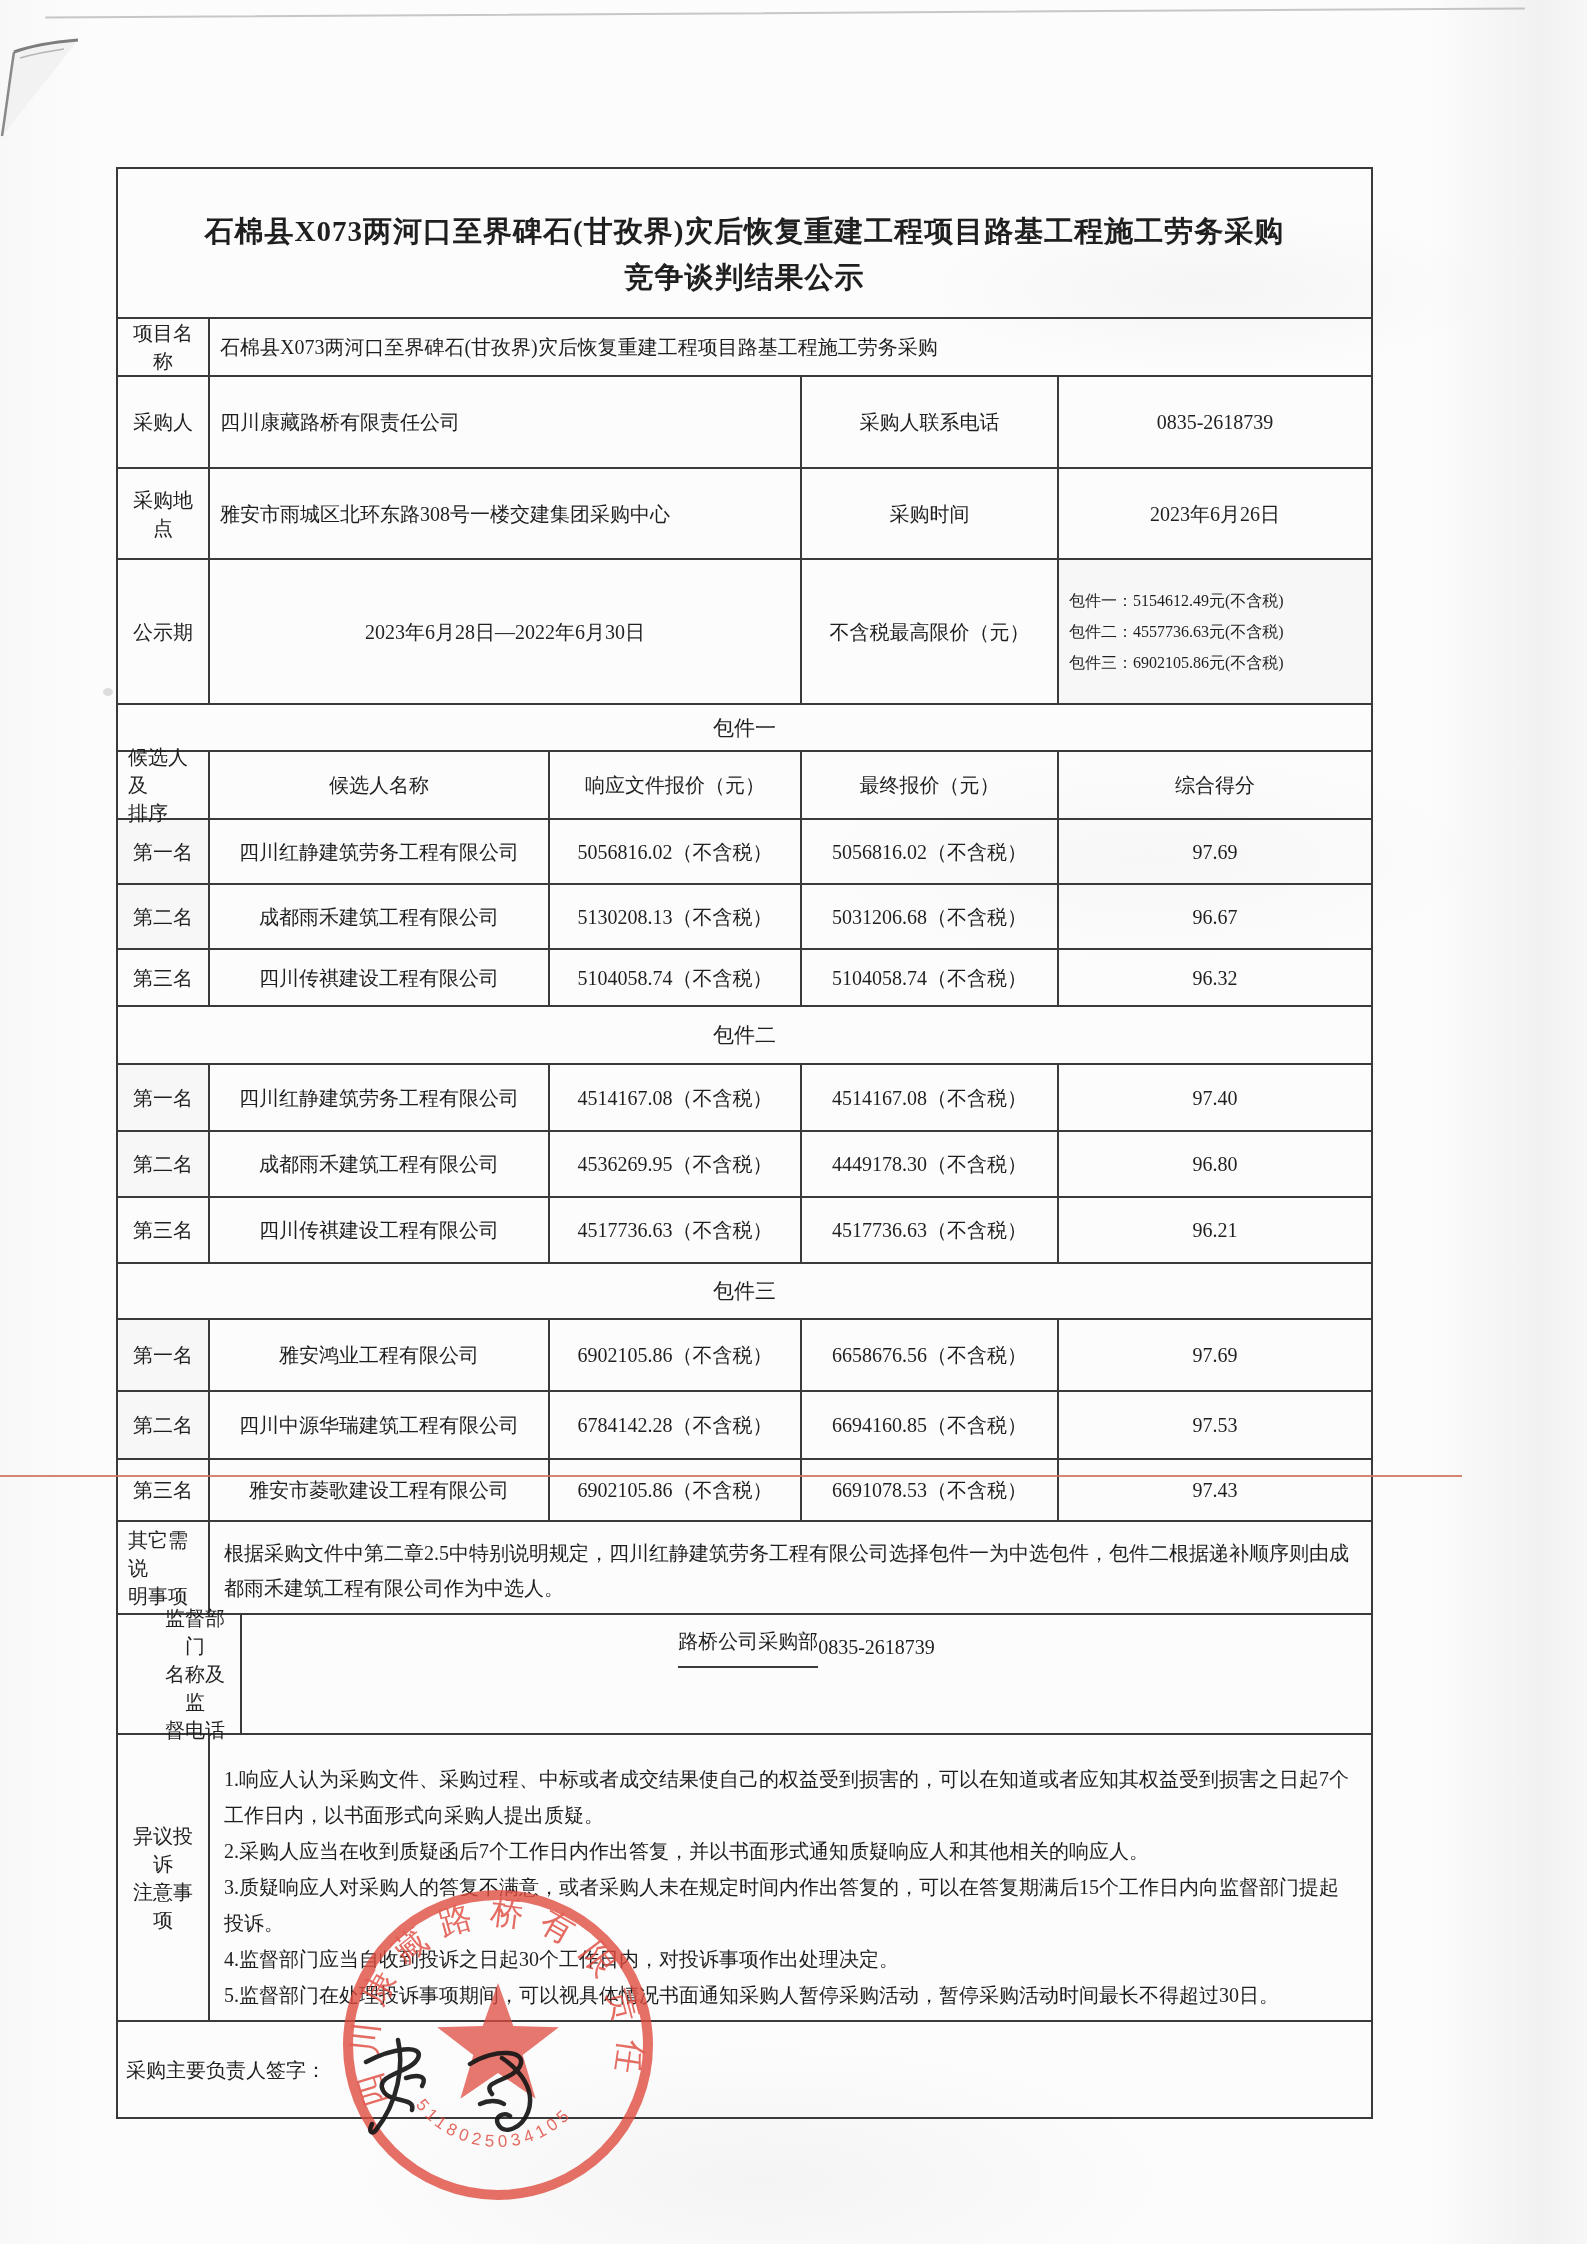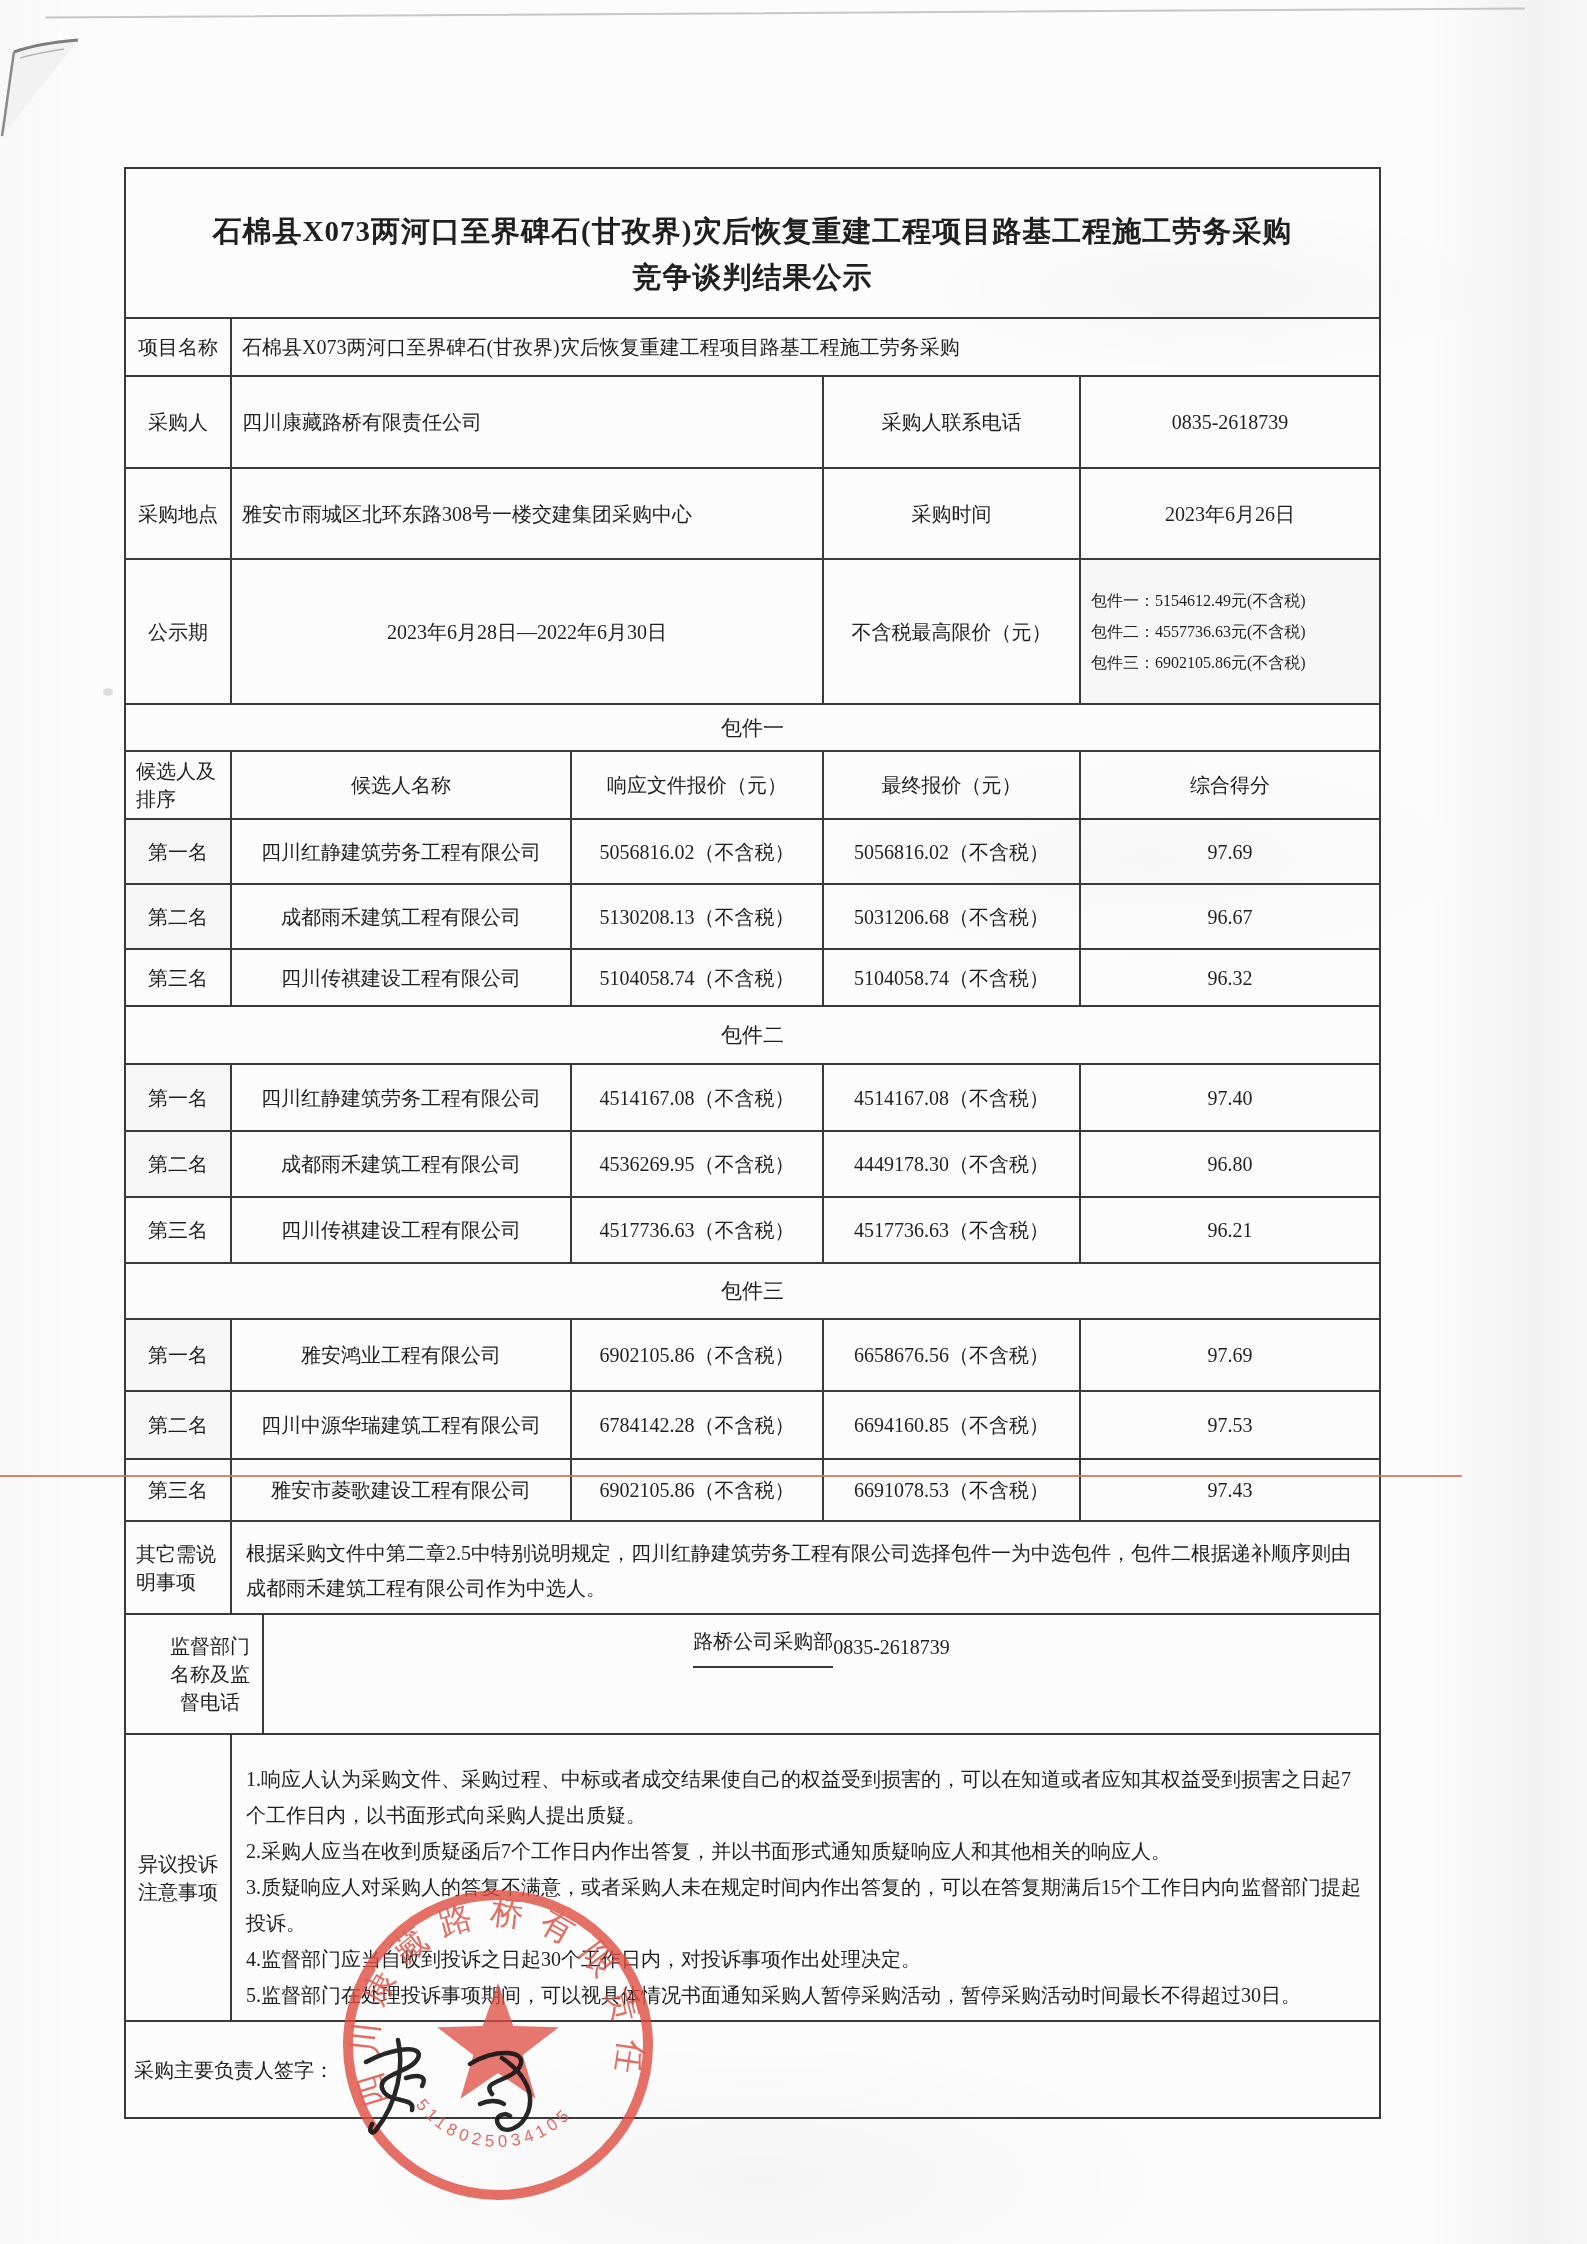--- a/index.html
+++ b/index.html
@@ -16,7 +16,7 @@
     overflow:hidden;
   }
   .doc-table{
-    position:absolute; left:124px; top:167px; width:1257px;
+    position:absolute; left:116px; top:167px; width:1257px;
     border:2px solid #3a3a3a; box-sizing:border-box;
   }
   .tr{ display:flex; border-bottom:2px solid #3a3a3a; box-sizing:border-box; }

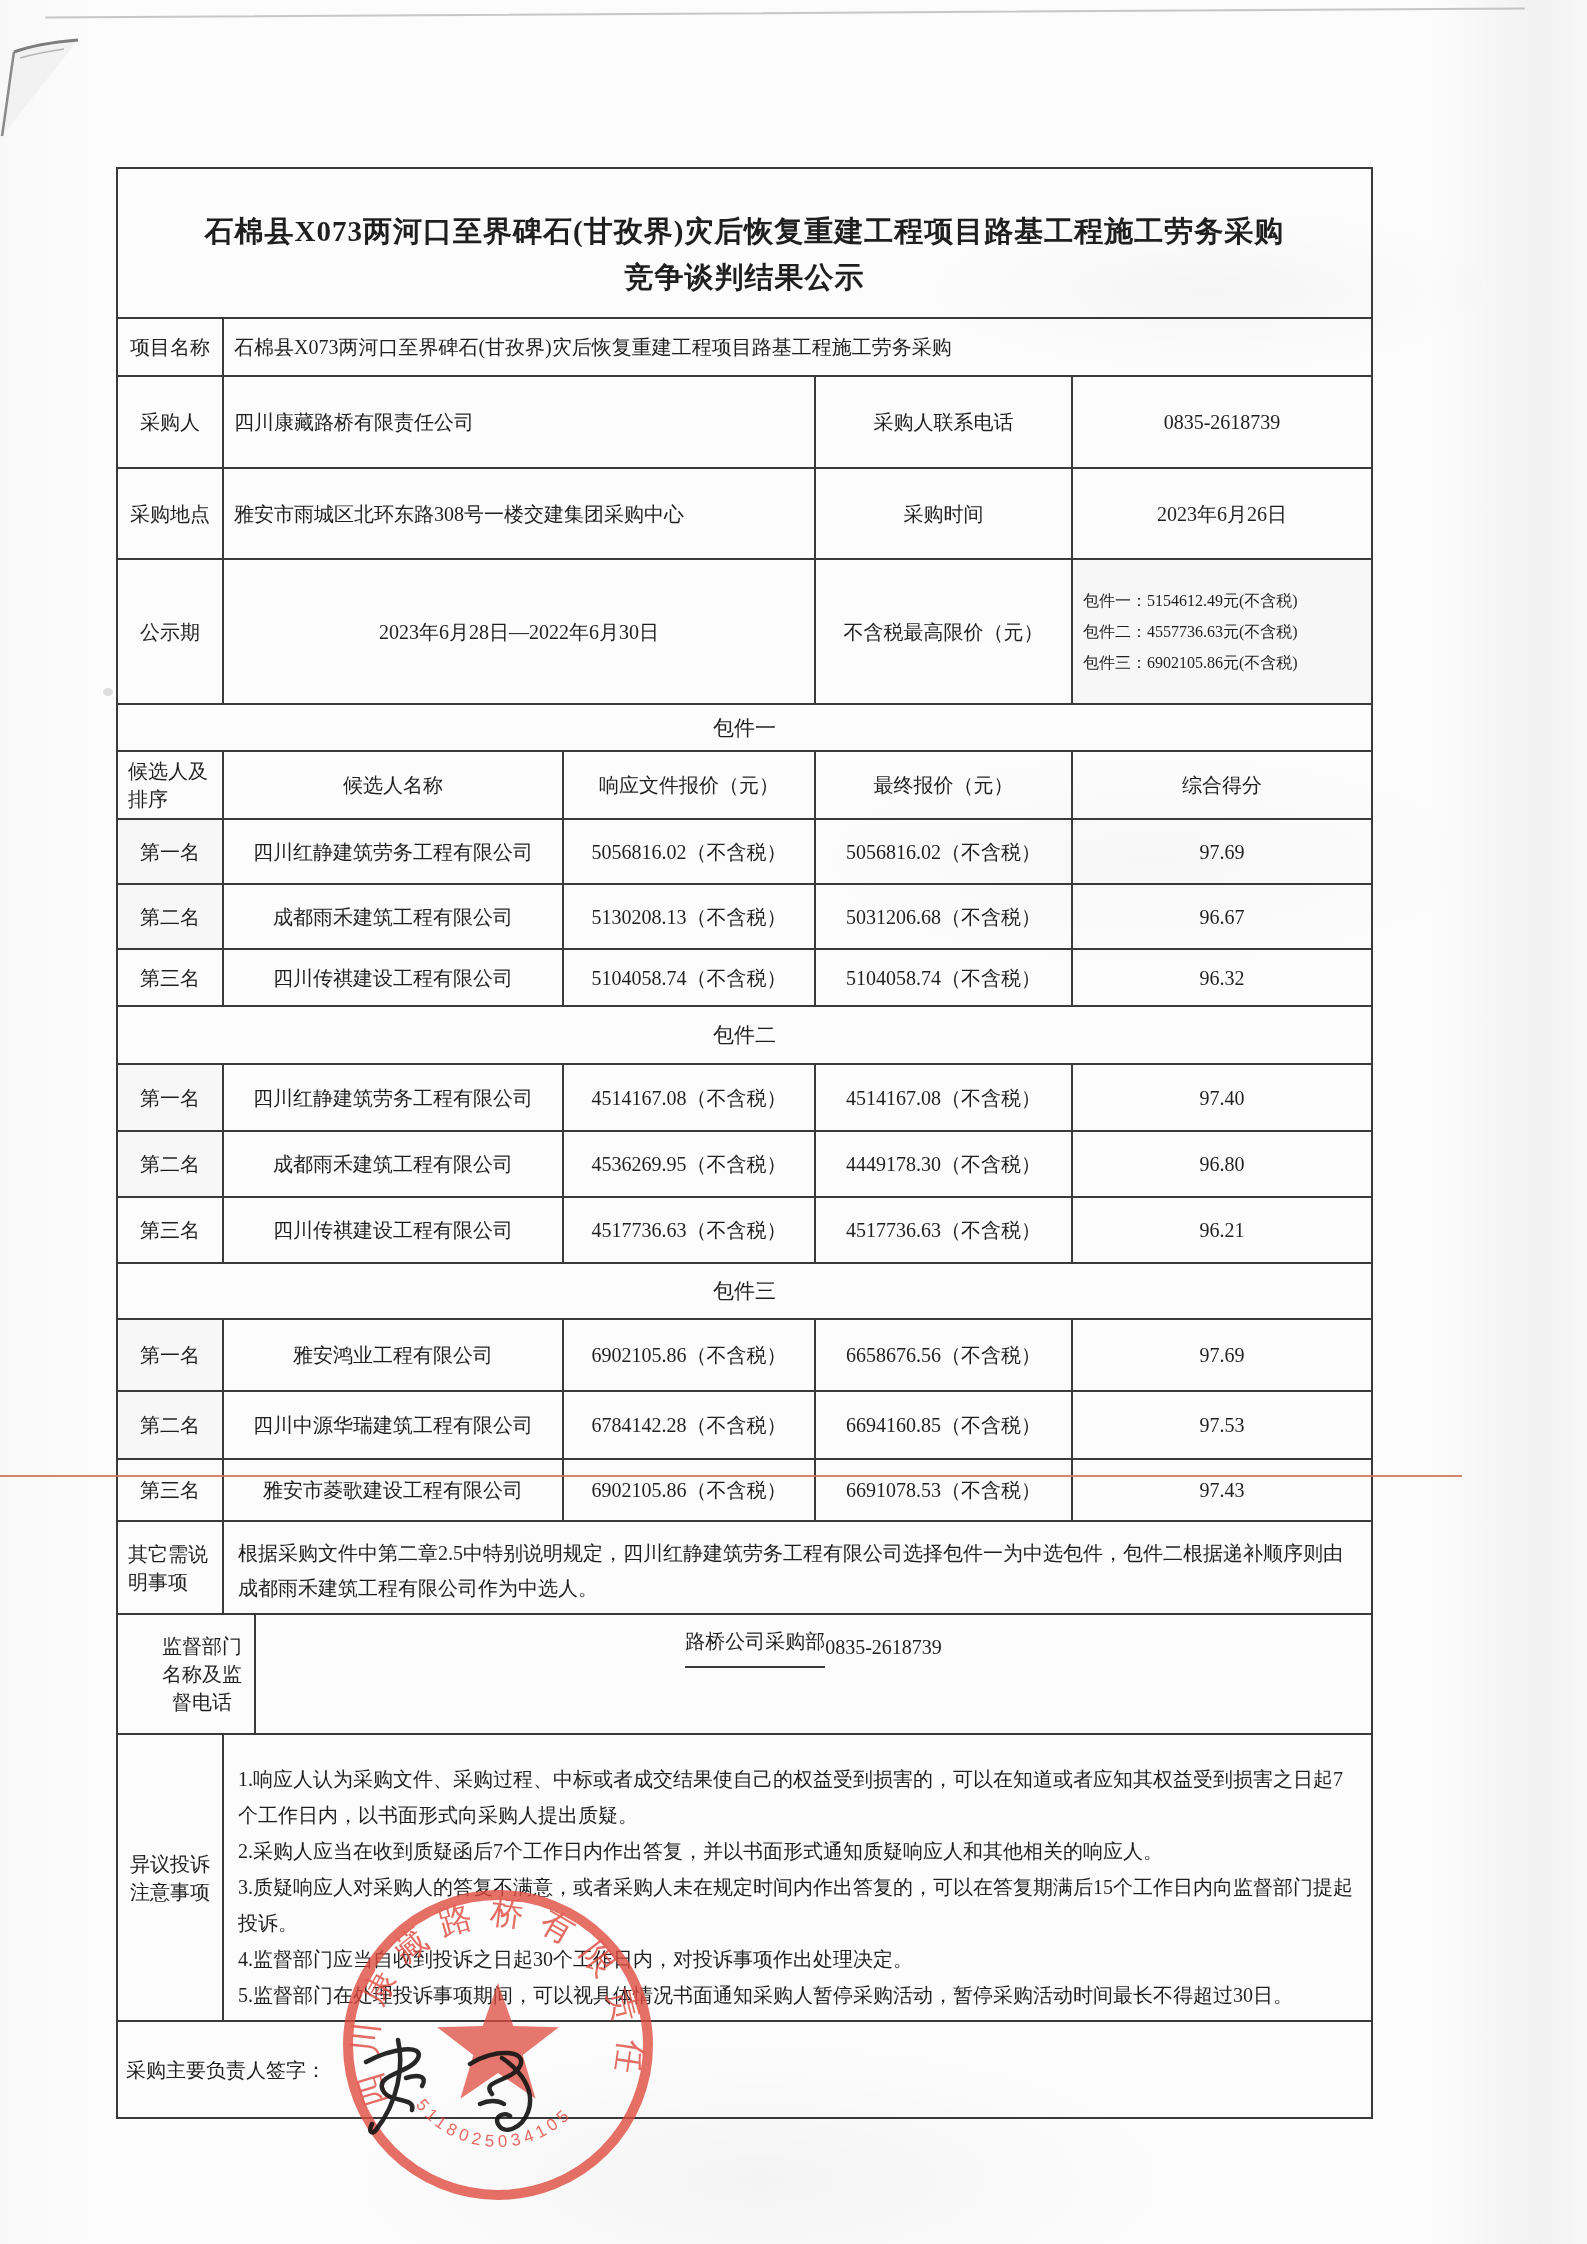--- a/index.html
+++ b/index.html
@@ -29,7 +29,7 @@
   .td:last-child{ border-right:none; }
   .left{ justify-content:flex-start; text-align:left; }
   .pre{ white-space:pre-line; }
-  .c1{ width:106px; }
+  .c1{ width:92px; }
   .c2{ width:340px; }
   .c3{ width:252px; }
   .c4{ width:257px; }

